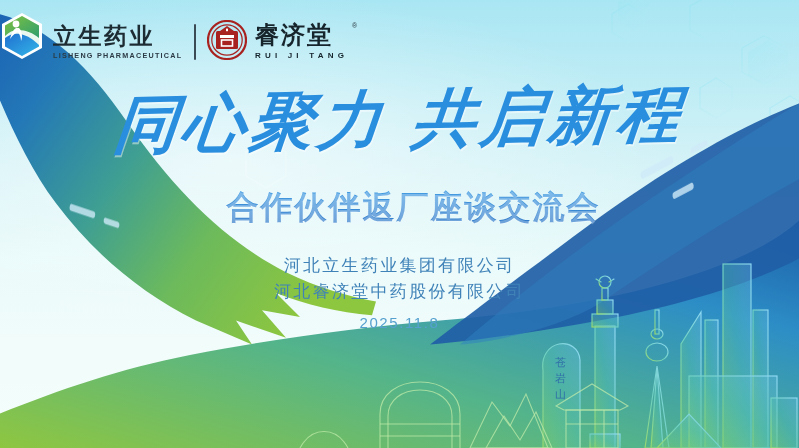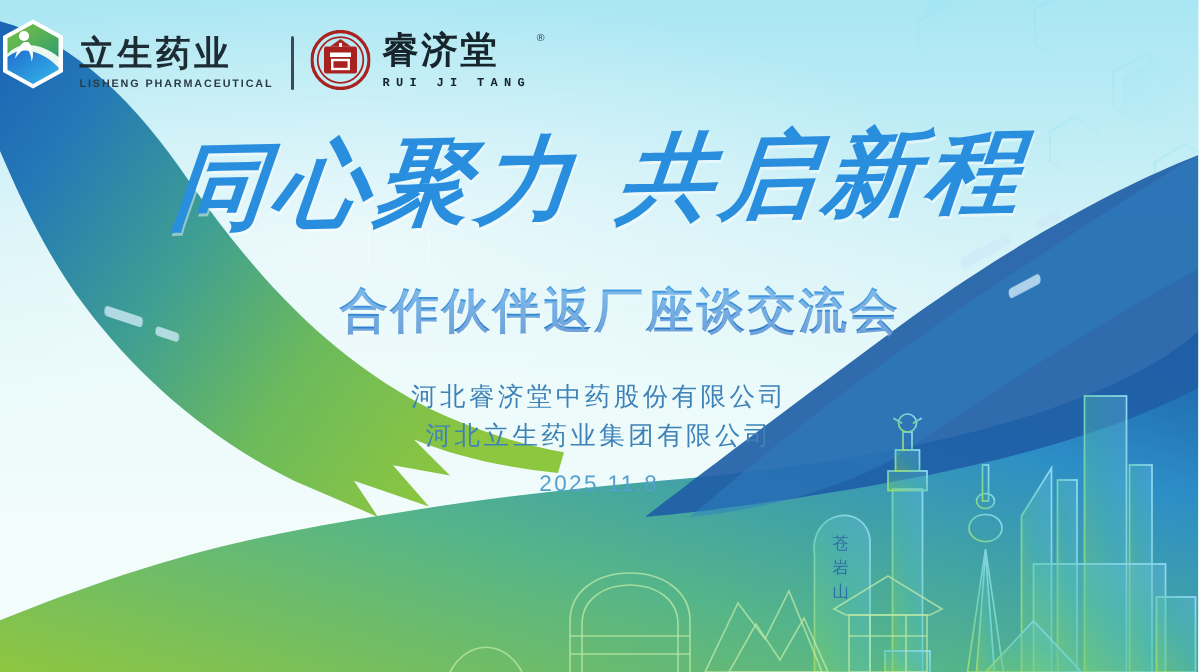--- a/index.html
+++ b/index.html
@@ -37,7 +37,7 @@
   .seal{width:40px;height:40px;flex:0 0 auto;margin-right:8px;}
   .rjt-text{display:flex;flex-direction:column;justify-content:center;position:relative;}
   .rjt-cn{font-size:24px;font-weight:700;color:#16242c;letter-spacing:2px;line-height:1.05;
-          font-family:Liberation Mono, monospace;}
+          font-family:Liberation Serif, serif;}
   .rjt-en{font-size:8px;font-weight:700;color:#16242c;letter-spacing:4.2px;margin-top:3px;
           font-family:Liberation Mono, monospace;}
   .reg{position:absolute;right:-9px;top:-1px;font-size:7px;color:#2c3a43;}

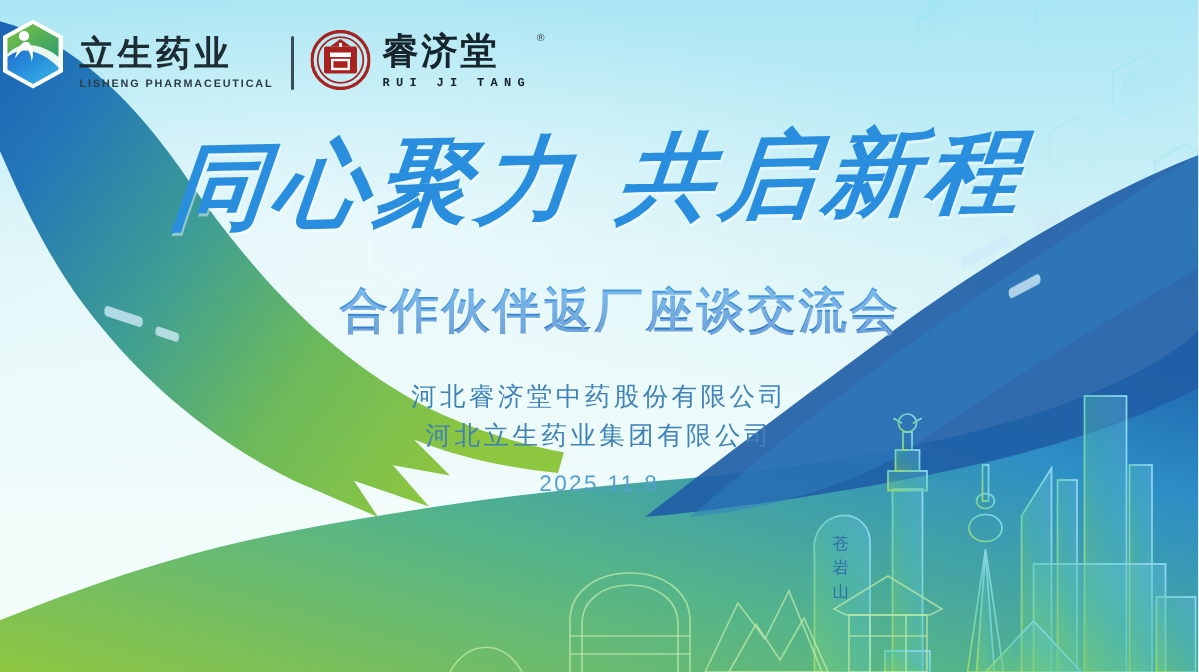--- a/index.html
+++ b/index.html
@@ -39,7 +39,7 @@
   .rjt-cn{font-size:24px;font-weight:700;color:#16242c;letter-spacing:2px;line-height:1.05;
           font-family:Liberation Serif, serif;}
   .rjt-en{font-size:8px;font-weight:700;color:#16242c;letter-spacing:4.2px;margin-top:3px;
-          font-family:Liberation Mono, monospace;}
+          font-family:Liberation Sans, sans-serif;}
   .reg{position:absolute;right:-9px;top:-1px;font-size:7px;color:#2c3a43;}
 
   

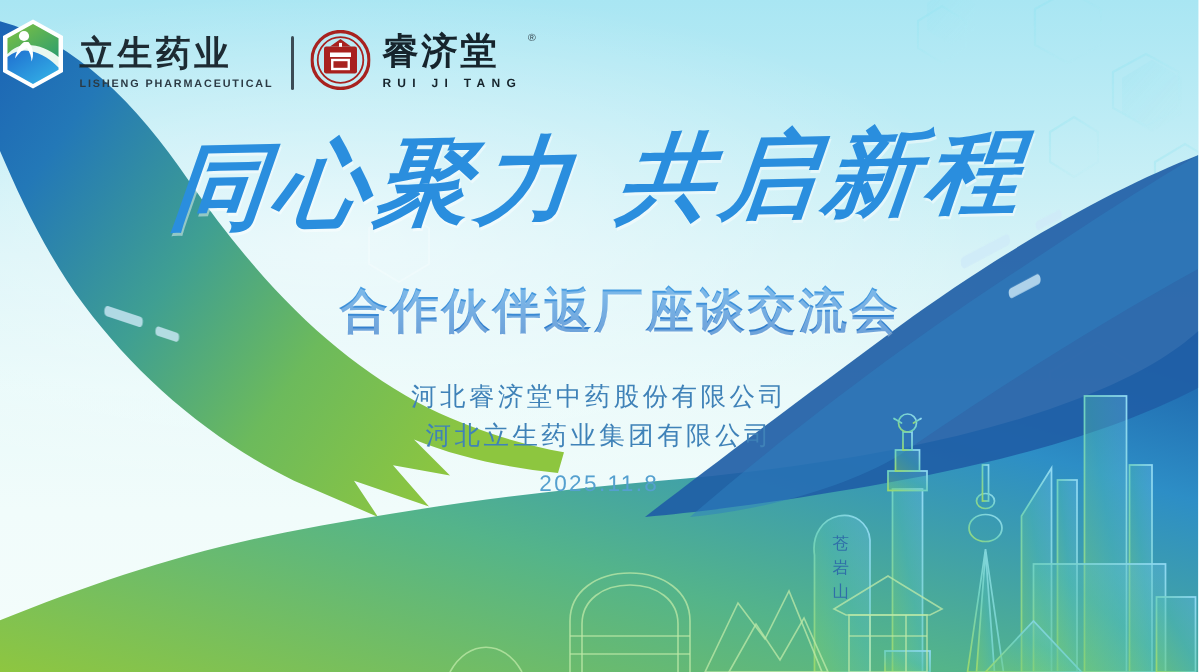--- a/index.html
+++ b/index.html
@@ -351,8 +351,8 @@
   <div class="subtitle">合作伙伴返厂座谈交流会</div>
 
   <div class="orgs">
+    <div>河北立生药业集团有限公司</div>
     <div>河北睿济堂中药股份有限公司</div>
-    <div>河北立生药业集团有限公司</div>
   </div>
 
   <div class="date">2025.11.8</div>

